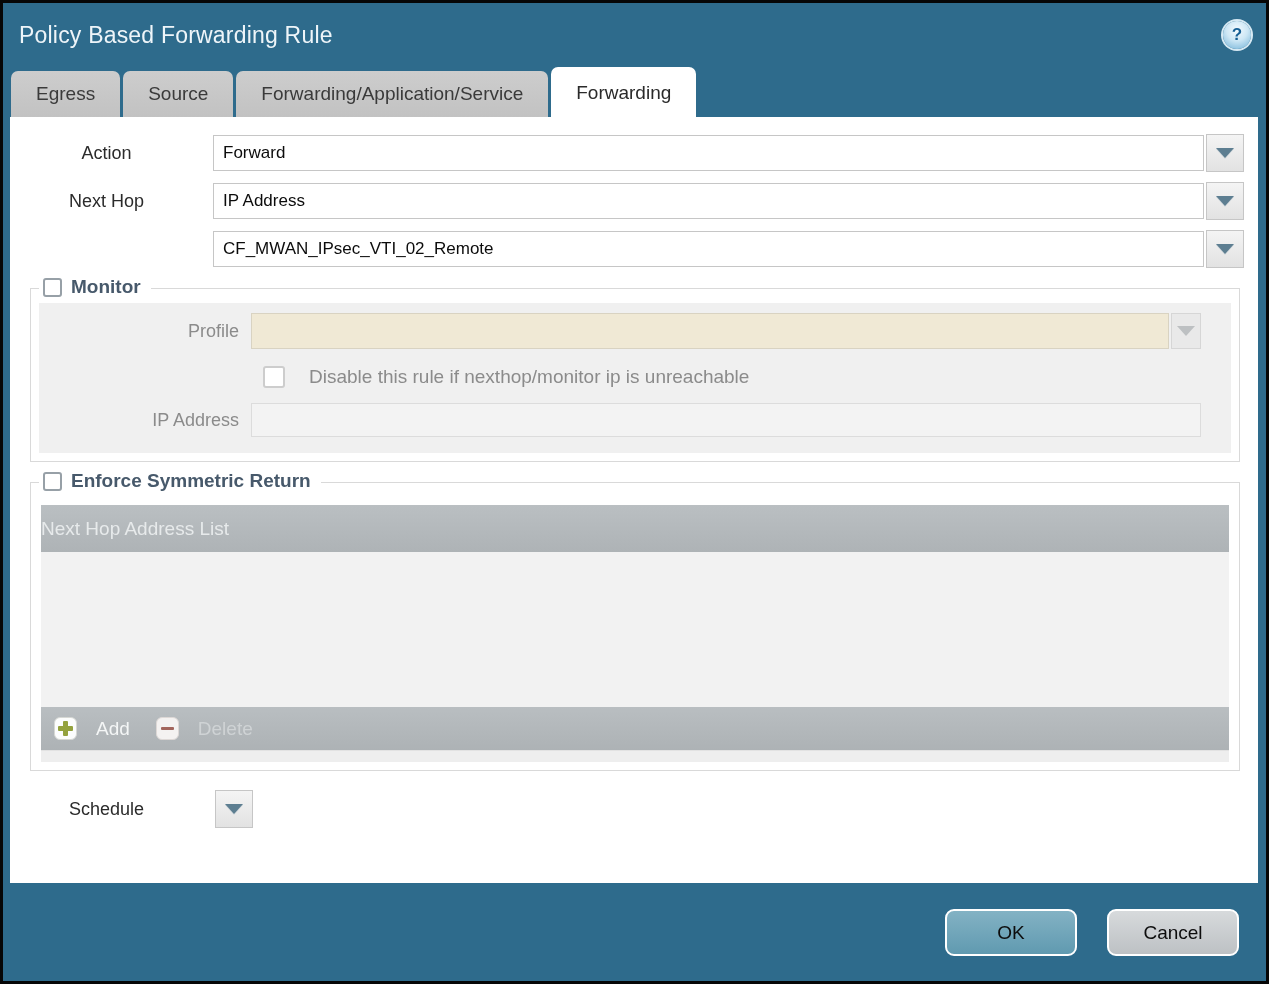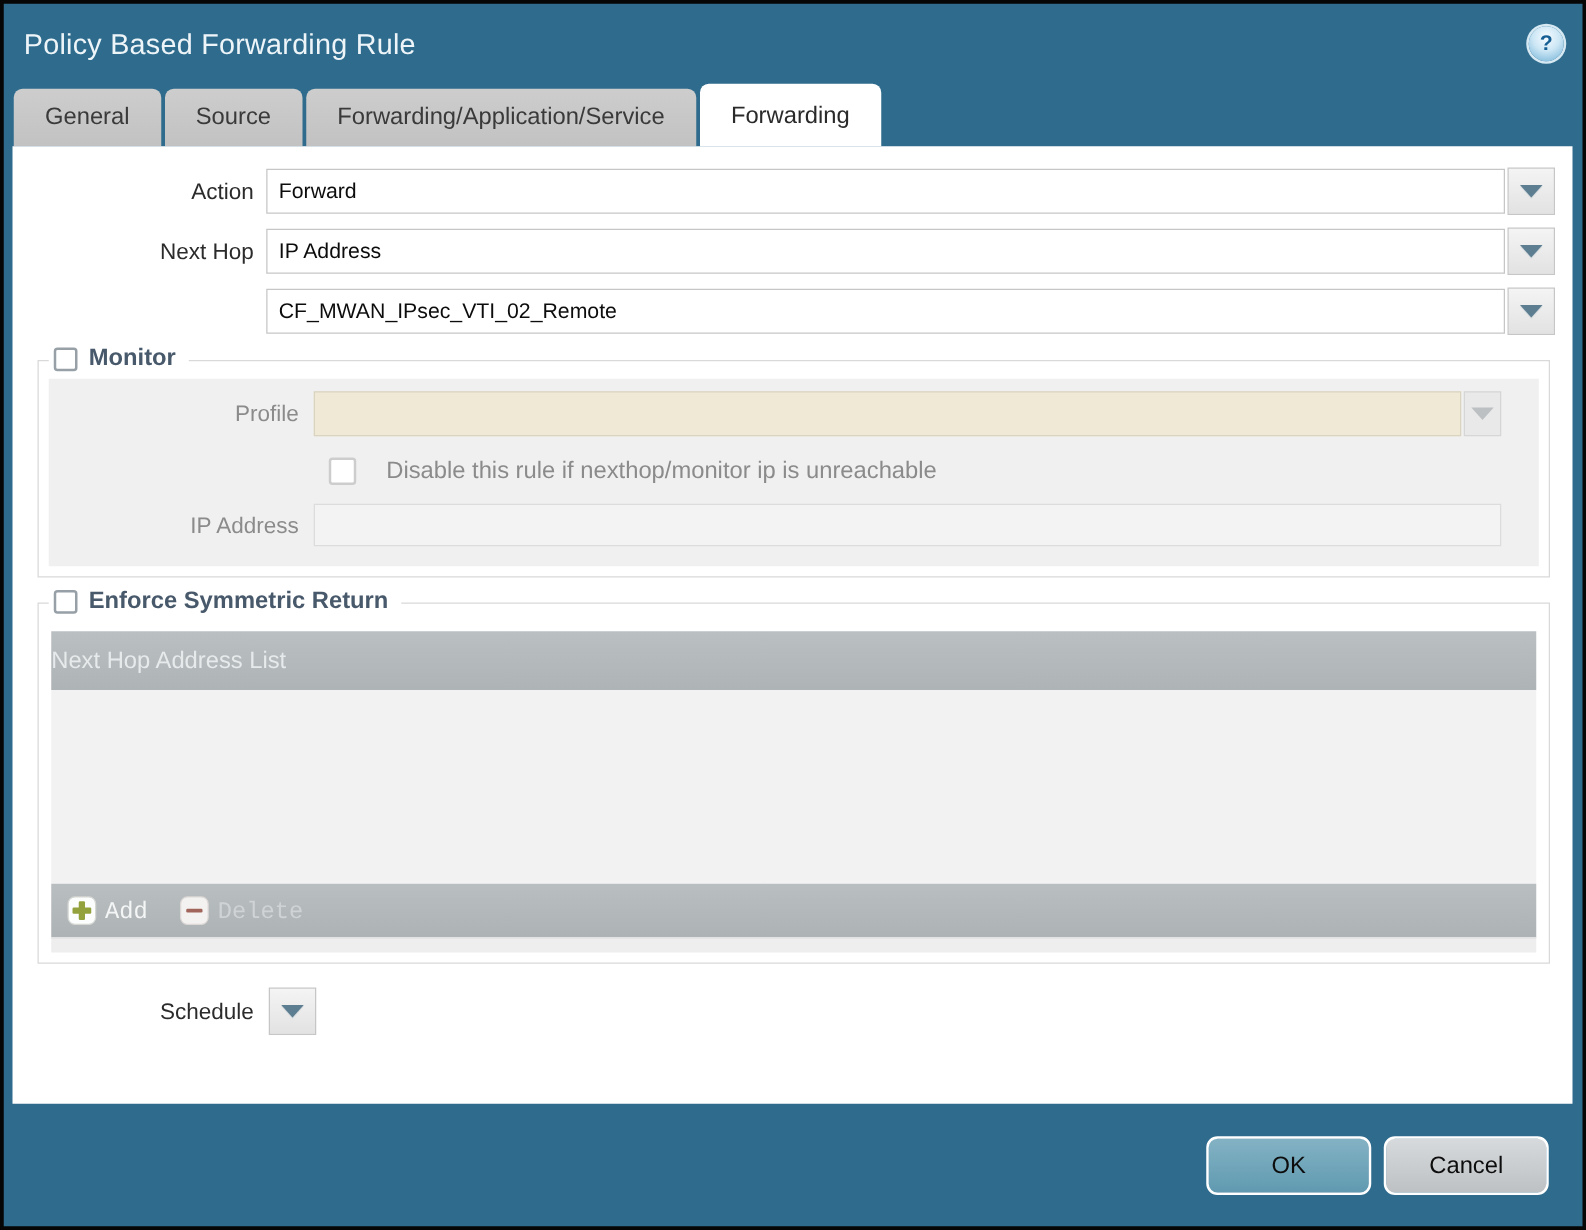--- a/index.html
+++ b/index.html
@@ -111,7 +111,7 @@
   </div>
 
   <div class="tabs">
-    <div class="tab">General</div>
+    <div class="tab">Egress</div>
     <div class="tab">Source</div>
     <div class="tab">Forwarding/Application/Service</div>
     <div class="tab active">Forwarding</div>

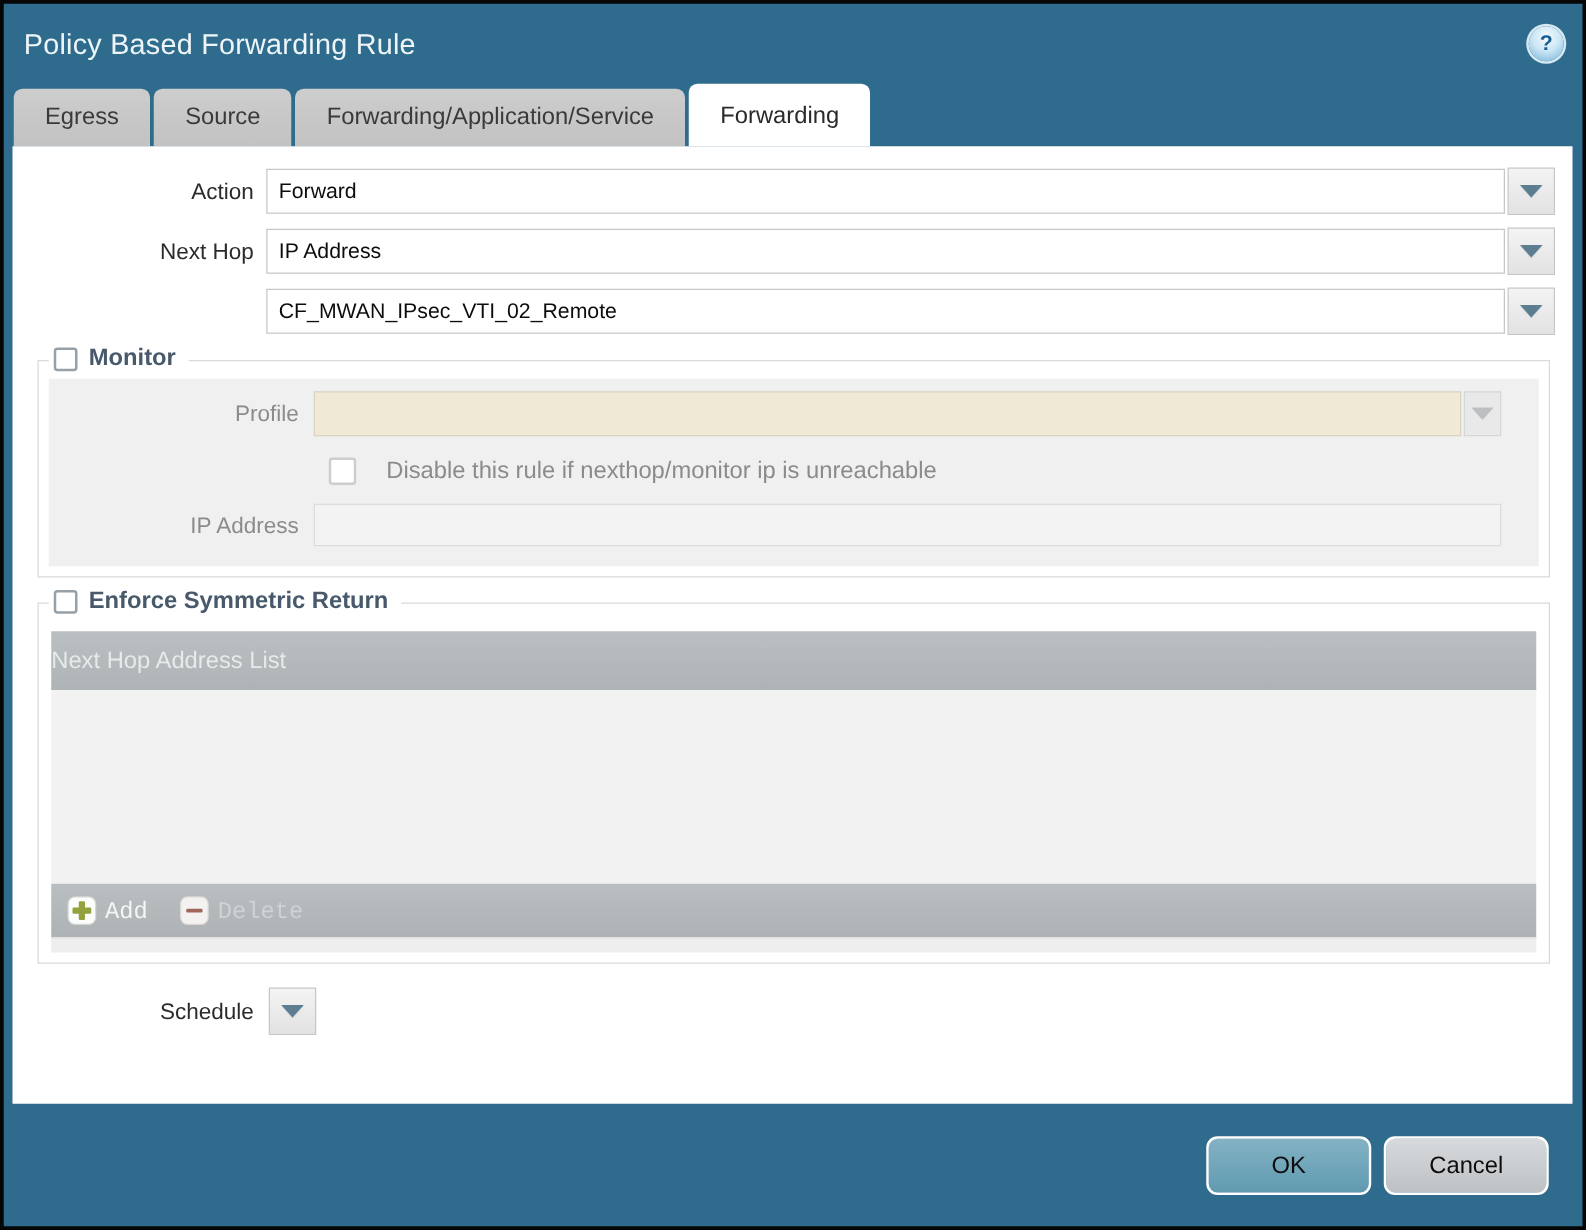--- a/index.html
+++ b/index.html
@@ -40,7 +40,7 @@
   .content { background:#ffffff; margin:0 8px 0 7px; height:766px; flex:none; padding-top:17px; }
 
   .frow { display:flex; align-items:center; margin:0 14px 10px 0; }
-  .flabel { width:203px; flex:none; text-align:right; padding-right:10px; font-size:18px; color:#2b2b2b; }
+  .flabel { width:203px; flex:none; text-align:center; padding-right:10px; font-size:18px; color:#2b2b2b; }
   .finput {
     flex:1; height:36px; border:1px solid #c6c6c6; background:#fff;
     font-size:17px; padding:0 9px; color:#0c0c0c; font-family:"Liberation Sans",sans-serif;

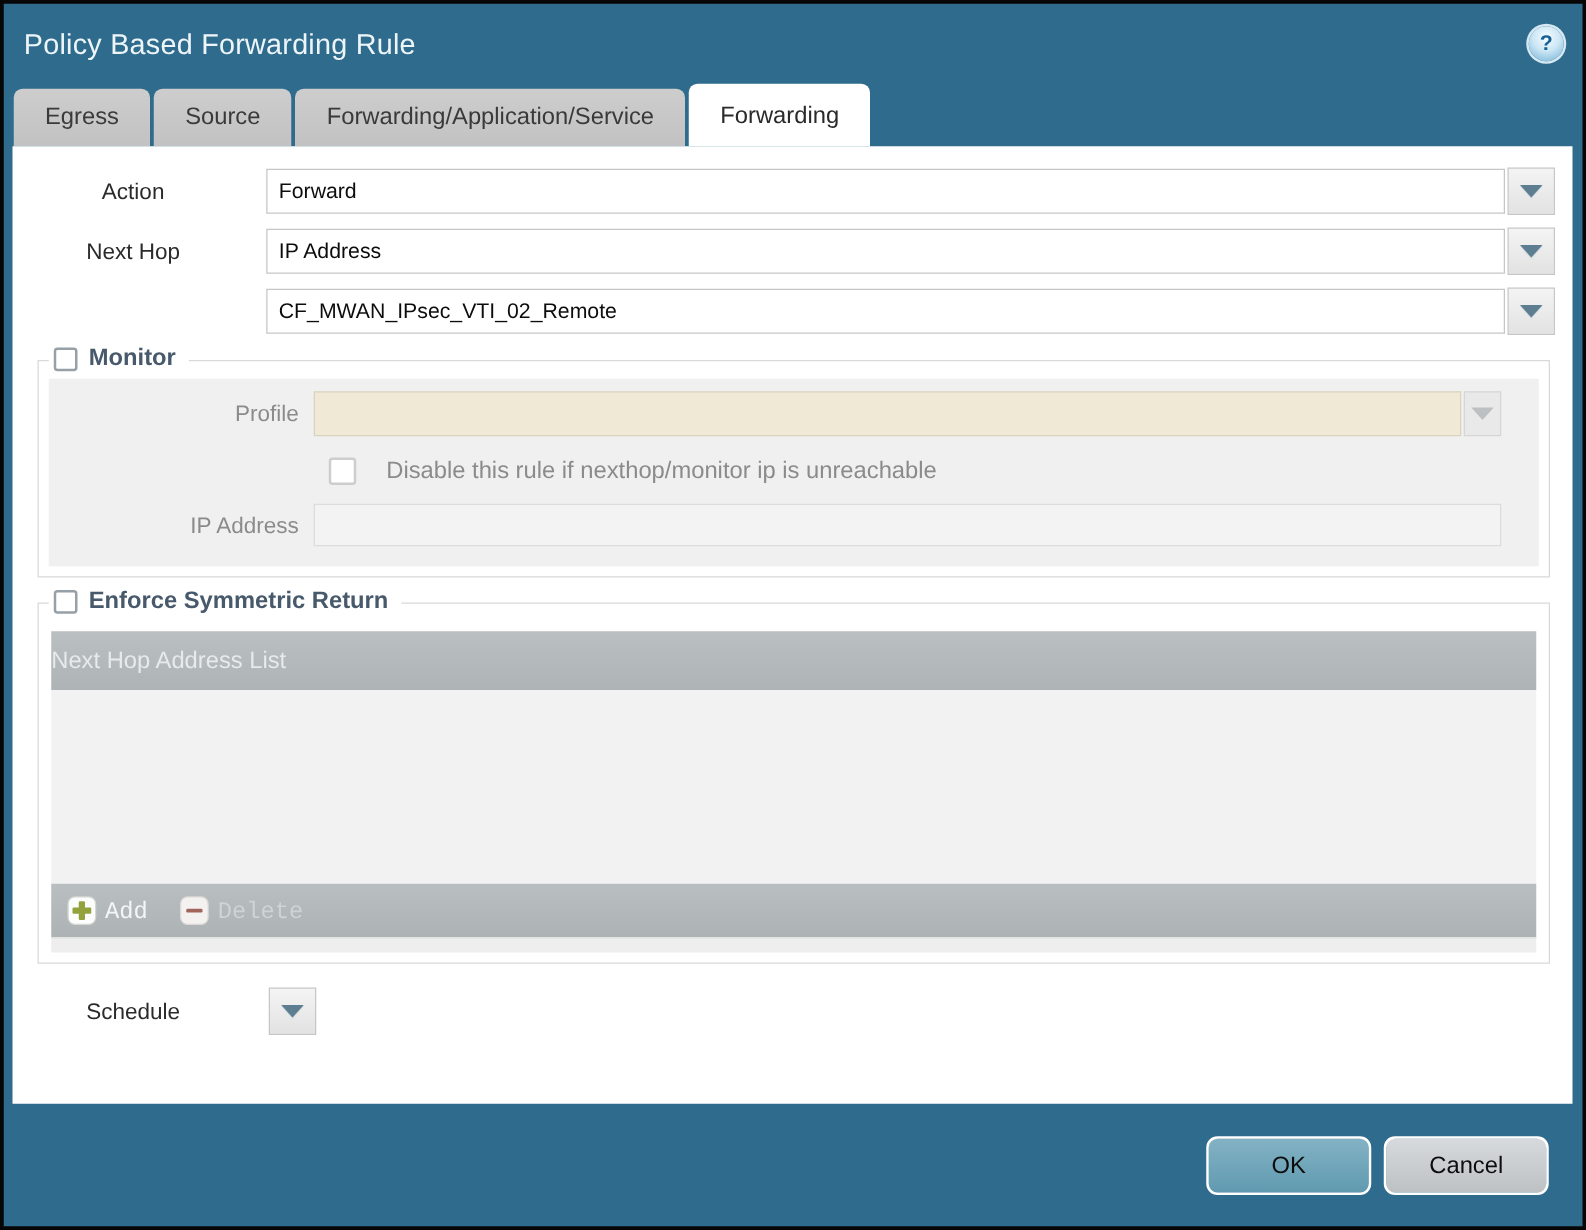--- a/index.html
+++ b/index.html
@@ -77,7 +77,7 @@
   .thead { height:47px; background:linear-gradient(#babfc2,#aeb3b6); display:flex; align-items:center; color:#e7eaeb; font-size:19px; }
   .tbody { height:155px; background:#f2f2f2; }
   .tfoot { height:43px; background:linear-gradient(#b9bec1,#adb2b5); display:flex; align-items:center; gap:26px; padding-left:13px; }
-  .tool-btn { display:flex; align-items:flex-end; gap:7px; cursor:pointer;font-family:Liberation Mono, monospace; }
+  .tool-btn { display:flex; align-items:flex-end; gap:19px; cursor:pointer; }
   .tool-btn.disabled { cursor:default; }
   .sq-icon { width:23px; height:23px; background:#fcfdfd; border:1px solid #d6d8d4; border-radius:6px; position:relative; flex:none; }
   .plus::before { content:''; position:absolute; left:3px; right:3px; top:8px; bottom:8px; background:#94a23e; border-radius:1px; }

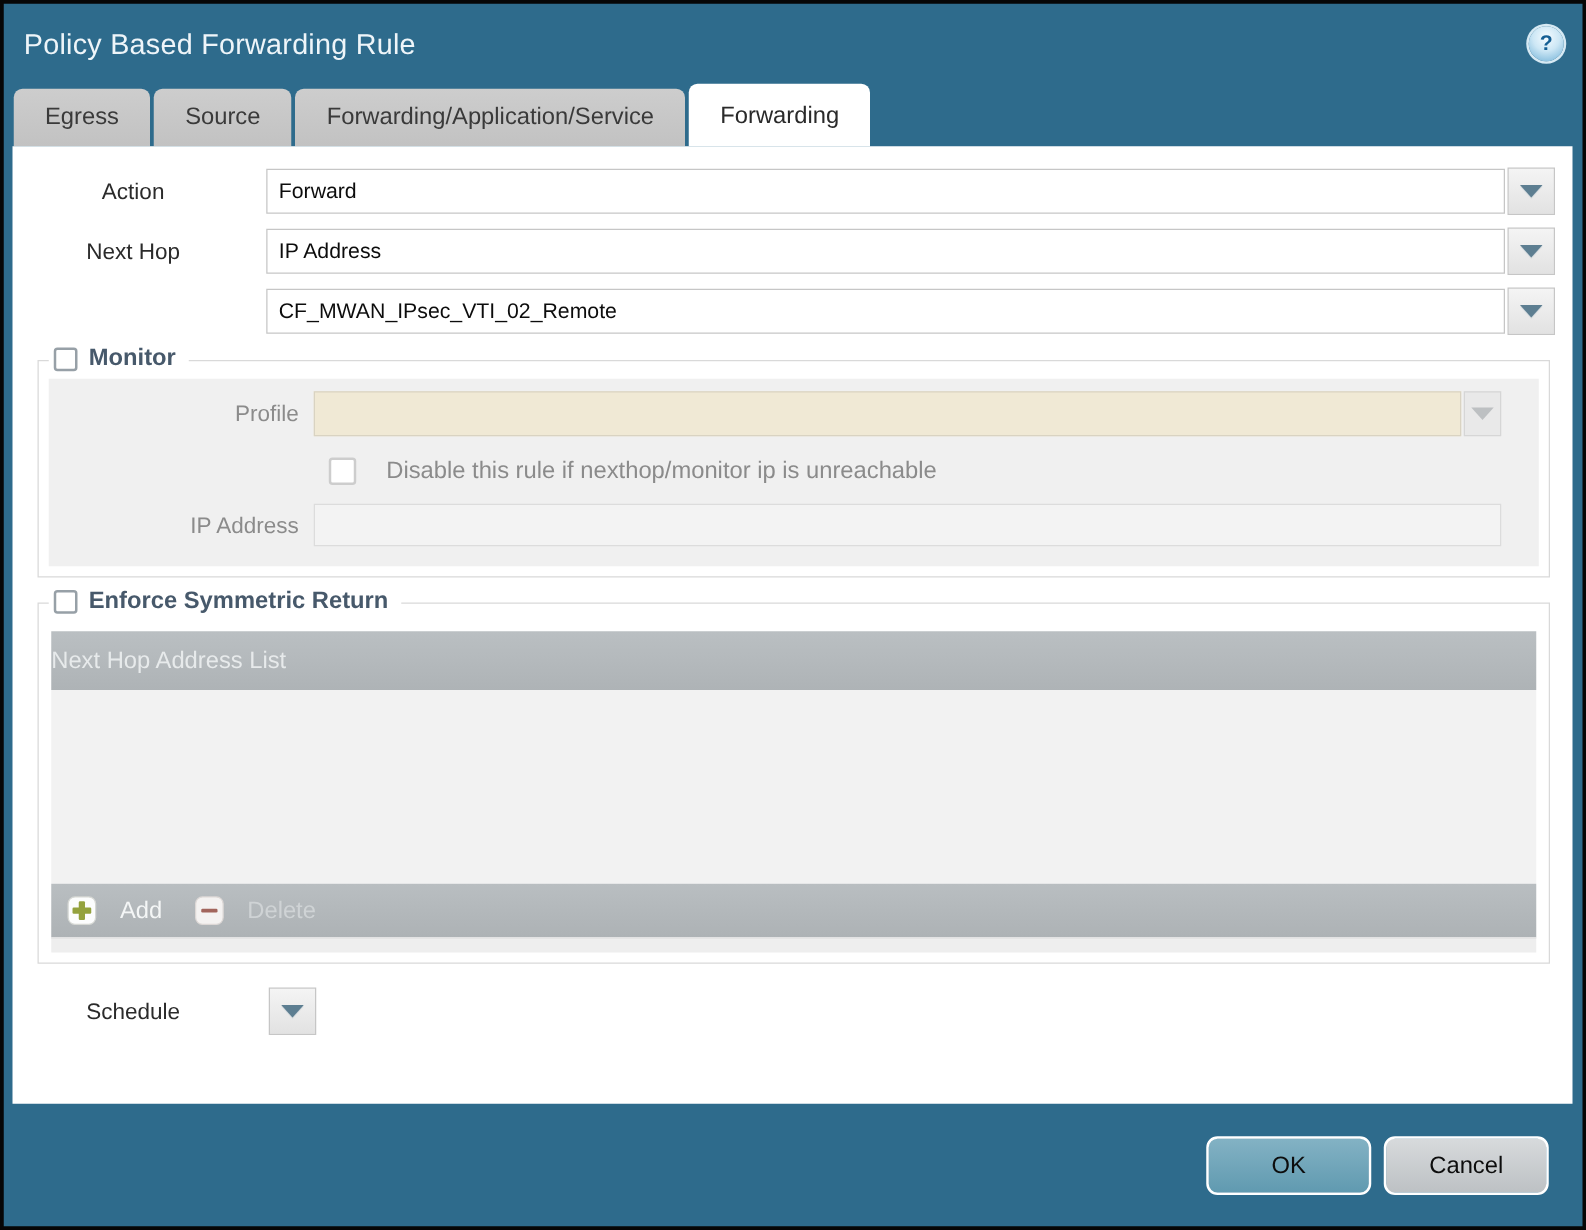--- a/index.html
+++ b/index.html
@@ -91,7 +91,7 @@
   .schedule-row { margin-top:19px; }
 
   
-  .footer { flex:1; display:flex; justify-content:flex-end; align-items:flex-start; gap:10px; padding:26px 27px 0 0; }
+  .footer { flex:1; display:flex; justify-content:flex-end; align-items:flex-start; gap:30px; padding:26px 27px 0 0; }
   .btn {
     width:132px; height:47px; border-radius:9px; border:2px solid #ffffff;
     display:flex; align-items:center; justify-content:center;

